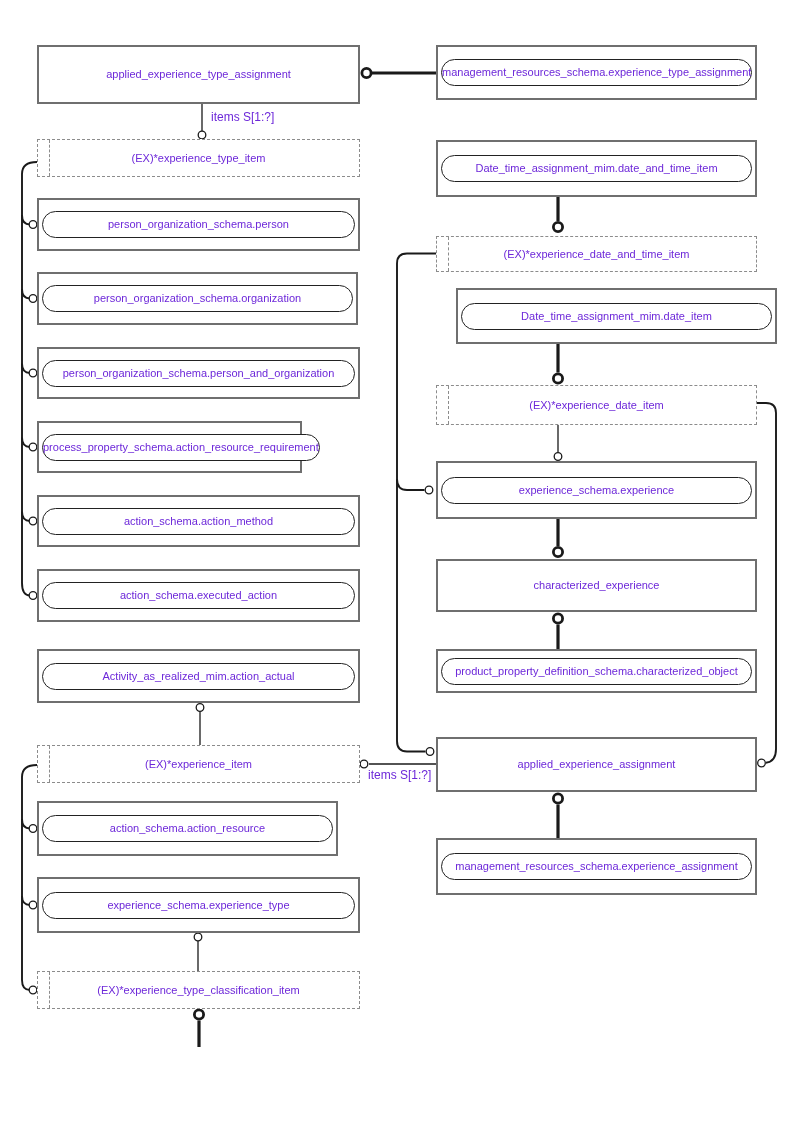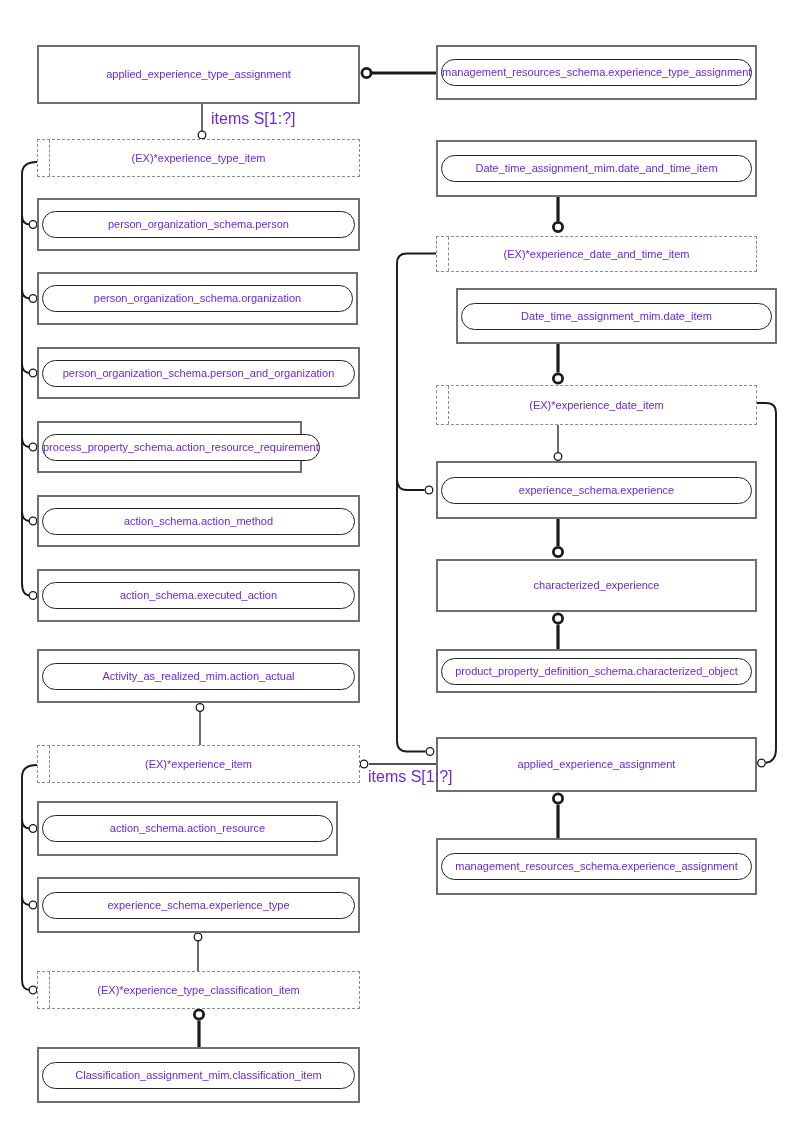--- a/index.html
+++ b/index.html
@@ -17,7 +17,7 @@
   .innerdash{position:absolute;left:11px;top:0;bottom:0;width:0;border-left:1.6px dashed #8c8c8c;}
   .lbl{font-size:11px;line-height:13px;white-space:nowrap;}
   .two{display:flex;align-items:center;}
-  .edgelabel{position:absolute;font-size:16px;white-space:nowrap;text-align:right;}
+  .edgelabel{position:absolute;font-size:12px;white-space:nowrap;text-align:right;}
 </style>
 </head>
 <body>

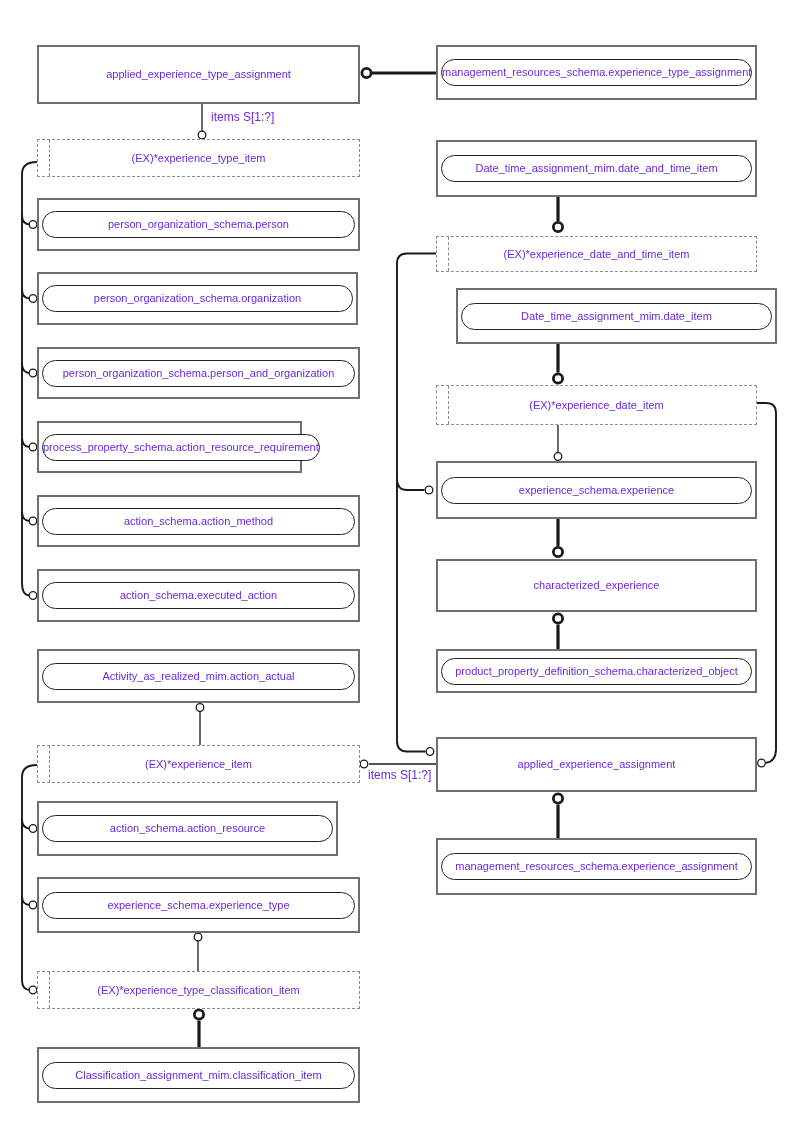--- a/index.html
+++ b/index.html
@@ -198,11 +198,6 @@
     </div>
   </div>
 
-  <div class="box outer" style="left:37px;top:1047px;width:323px;height:56px">
-    <div class="pill">
-        <span class="lbl">Classification_assignment_mim.classification_item</span>
-      </div>
-  </div>
 
   <div class="box outer" style="left:436px;top:45px;width:321px;height:55px">
     <div class="pill">

